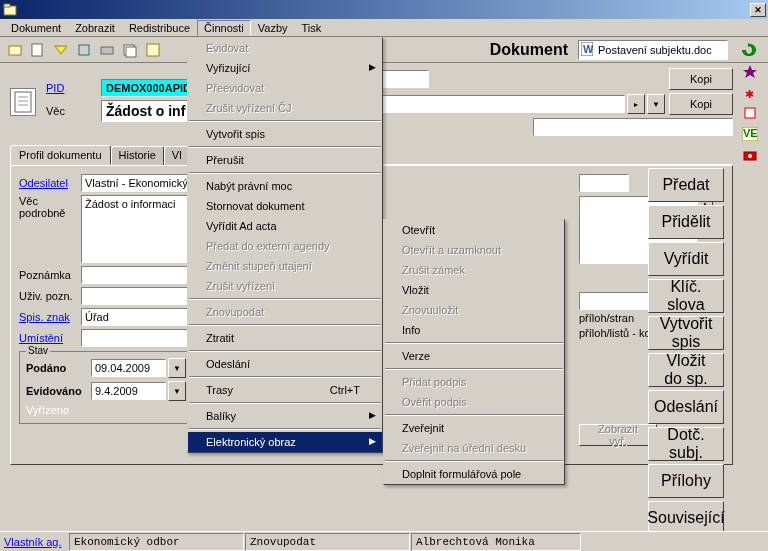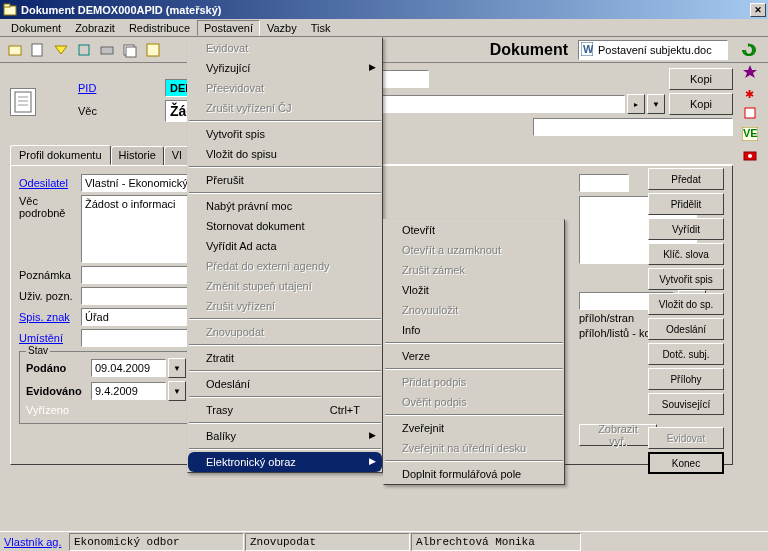--- a/index.html
+++ b/index.html
@@ -64,7 +64,6 @@
         <rect x="1" y="1" width="6" height="3" fill="#fffacd" stroke="#8b7500"></rect>
       </svg>
   </span>
-  <span>Dokument DEMOX000APID (mateřský)</span>
   <span class="spacer"></span>
   <span class="winbtn">✕</span>
 </div>

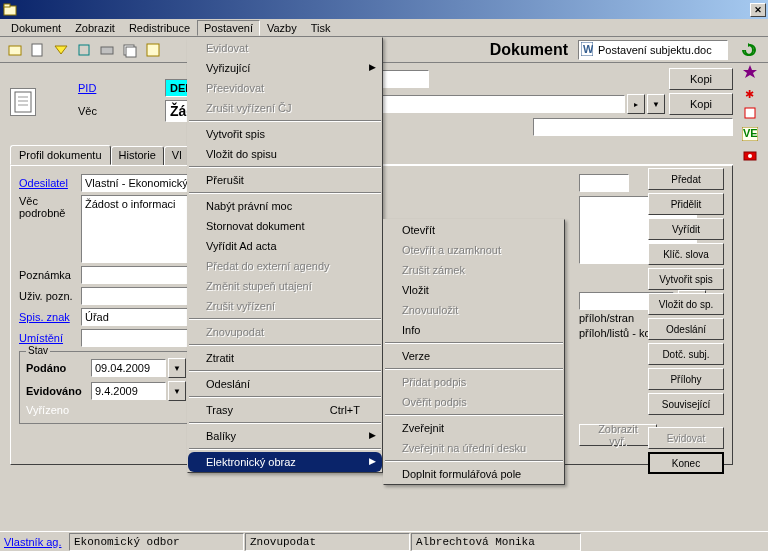--- a/index.html
+++ b/index.html
@@ -72,7 +72,7 @@
   <span class="mitem">Dokument</span>
   <span class="mitem">Zobrazit</span>
   <span class="mitem">Redistribuce</span>
-  <span class="mitem open">Postavení</span>
+  <span class="mitem open">Činnosti</span>
   <span class="mitem">Vazby</span>
   <span class="mitem">Tisk</span>
 </div>

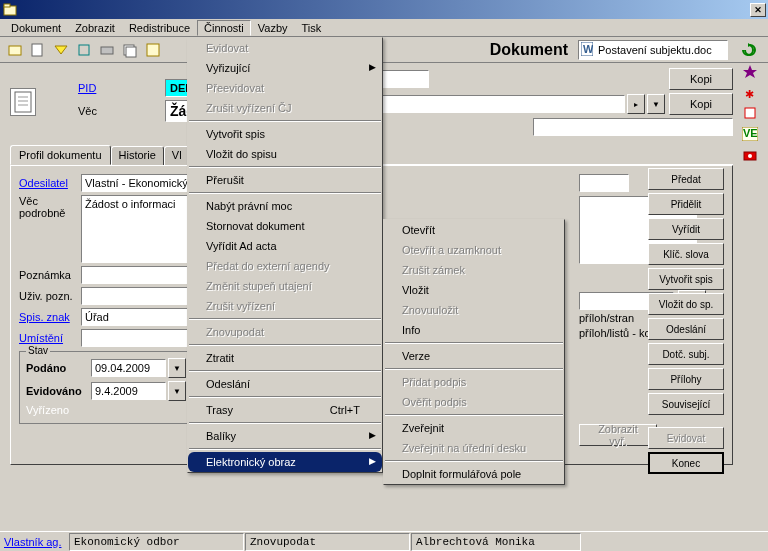--- a/index.html
+++ b/index.html
@@ -19,7 +19,7 @@
 .rtool { position:absolute; right:8px; top:40px; width:20px; }
 .rtool .rbtn { width:20px; height:20px; margin-bottom:1px; display:flex; align-items:center; justify-content:center; }
 .form { padding:5px 35px 5px 10px; position:relative; }
-.row { display:flex; align-items:center; margin-bottom:3px;gap:32px; }
+.row { display:flex; align-items:center; margin-bottom:3px; }
 .pidico { width:26px; height:28px; margin-right:10px; border:1px solid #808080; background:#fff; display:flex; align-items:center; justify-content:center; }
 .lbl { width:55px; color:#000; }
 .lbl.link { color:#00f; text-decoration:underline; }

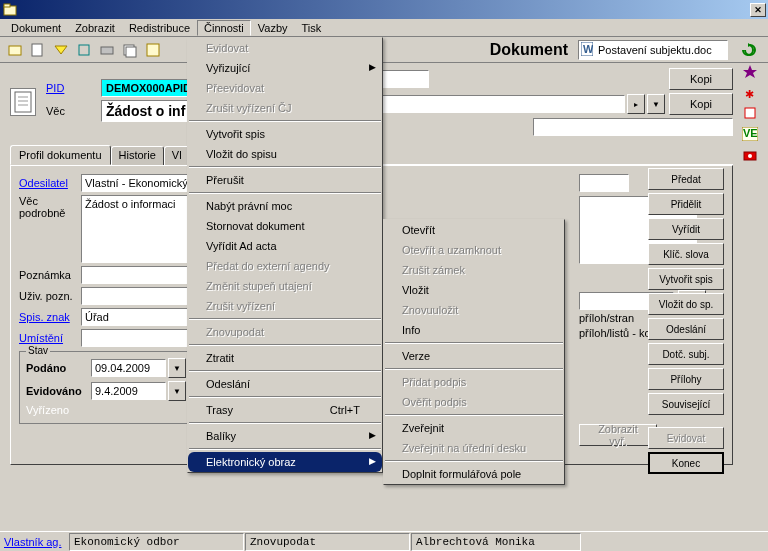--- a/index.html
+++ b/index.html
@@ -325,9 +325,6 @@
     <div class="di">
       <span>Vytvořit spis</span>
     </div>
-    <div class="di">
-      <span>Vložit do spisu</span>
-    </div>
     <div class="sep"></div>
     <div class="di">
       <span>Přerušit</span>

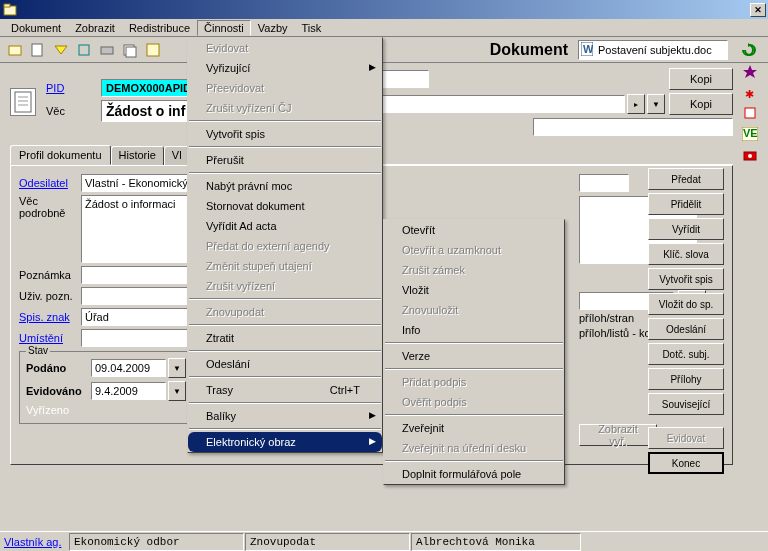--- a/index.html
+++ b/index.html
@@ -38,7 +38,7 @@
 .fldlbl.link { color:#00f; text-decoration:underline; }
 .fldinp { background:#fff; border:1px solid; border-color:#808080 #fff #fff #808080; padding:2px 3px; height:18px; }
 .rbtns { position:absolute; right:8px; top:2px; display:flex; flex-direction:column; gap:3px; }
-.rbtns .btn { width:76px; font-size:10px; height:22px; }
+.rbtns .btn { width:76px; font-size:16px; height:34px; }
 .stav { border:1px solid #808080; padding:6px 6px 4px; position:relative; margin-top:4px; width:210px; }
 .stav .legend { position:absolute; top:-7px; left:6px; background:#d4d0c8; padding:0 2px; font-size:10px; }
 .statusbar { position:absolute; bottom:0; left:0; right:0; height:20px; border-top:1px solid #fff; display:flex; align-items:center; padding:0 4px; background:#d4d0c8; }

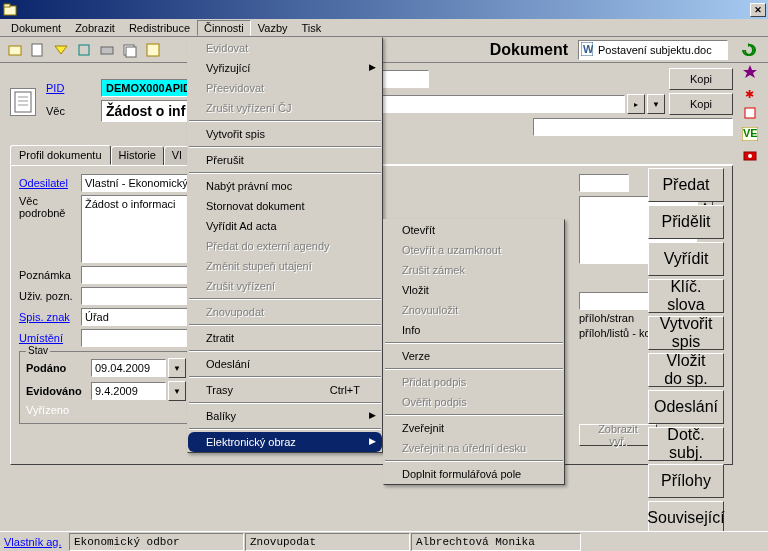--- a/index.html
+++ b/index.html
@@ -47,7 +47,7 @@
 .dropdown .di { padding:4px 22px 4px 18px; white-space:nowrap; cursor:default; position:relative; display:flex; }
 .dropdown .di .sh { margin-left:auto; padding-left:20px; }
 .dropdown .di.disabled { color:#808080; text-shadow:1px 1px 0 #fff; }
-.dropdown .di.hl { background:#0a246a; color:#fff;border-radius:6px; }
+.dropdown .di.hl { background:#0a246a; color:#fff; }
 .dropdown .di .sub { position:absolute; right:6px; font-size:9px; }
 .dropdown .sep { height:1px; border-top:1px solid #808080; border-bottom:1px solid #fff; margin:2px 1px; }
 .txtarea { background:#fff; border:1px solid; border-color:#808080 #fff #fff #808080; }

